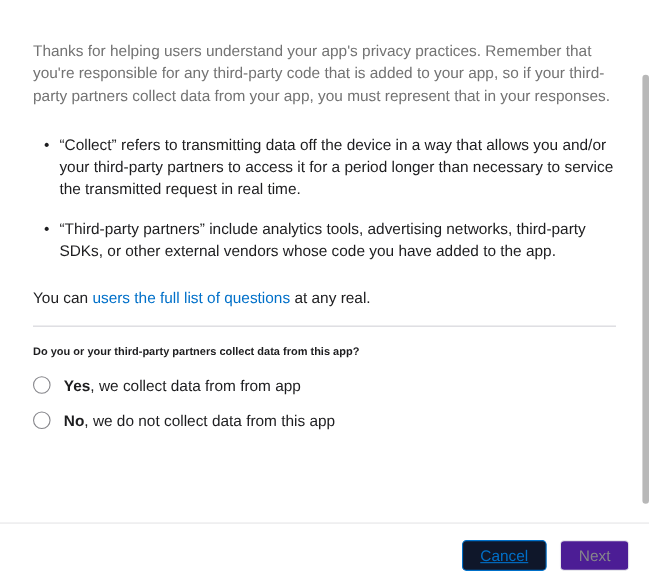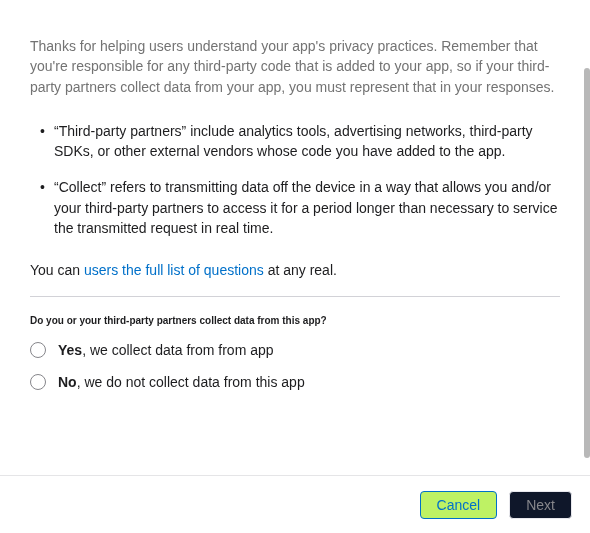--- a/index.html
+++ b/index.html
@@ -152,8 +152,8 @@
   <p class="intro">Thanks for helping users understand your app's privacy practices. Remember that you're responsible for any third-party code that is added to your app, so if your third-party partners collect data from your app, you must represent that in your responses.</p>
 
   <ul class="bullets">
+    <li>“Collect” refers to transmitting data off the device in a way that allows you and/or your third-party partners to access it for a period longer than necessary to service the transmitted request in real time.</li>
     <li>“Third-party partners” include analytics tools, advertising networks, third-party SDKs, or other external vendors whose code you have added to the app.</li>
-    <li>“Collect” refers to transmitting data off the device in a way that allows you and/or your third-party partners to access it for a period longer than necessary to service the transmitted request in real time.</li>
   </ul>
 
   <p class="link-row">

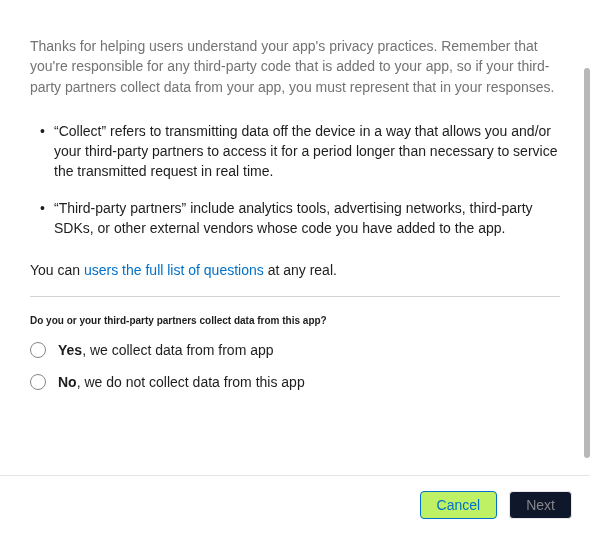--- a/index.html
+++ b/index.html
@@ -117,9 +117,10 @@
       justify-content: center;
     }
     .btn-cancel {
-      background: #bef264;
+      background: #0f172a;
       color: #0070c9;
       border: 1px solid #0070c9;
+      text-decoration: underline;
     }
     .btn-next {
       background: #0f172a;

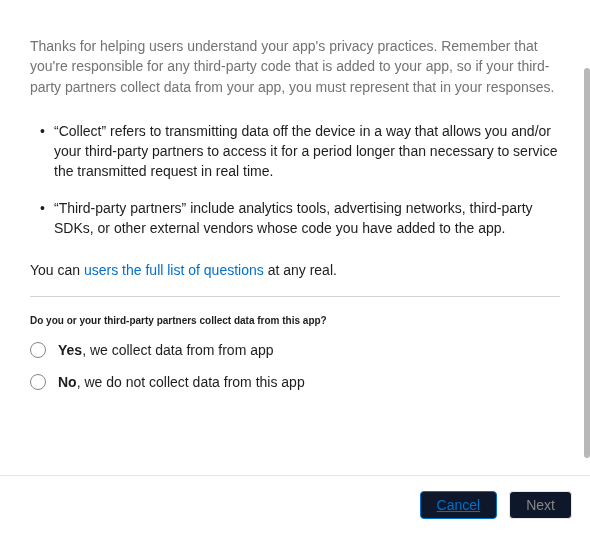--- a/index.html
+++ b/index.html
@@ -123,7 +123,7 @@
       text-decoration: underline;
     }
     .btn-next {
-      background: #0f172a;
+      background: #4c1d95;
       color: #86868b;
       border: 1px solid #e8e8ed;
       cursor: default;

